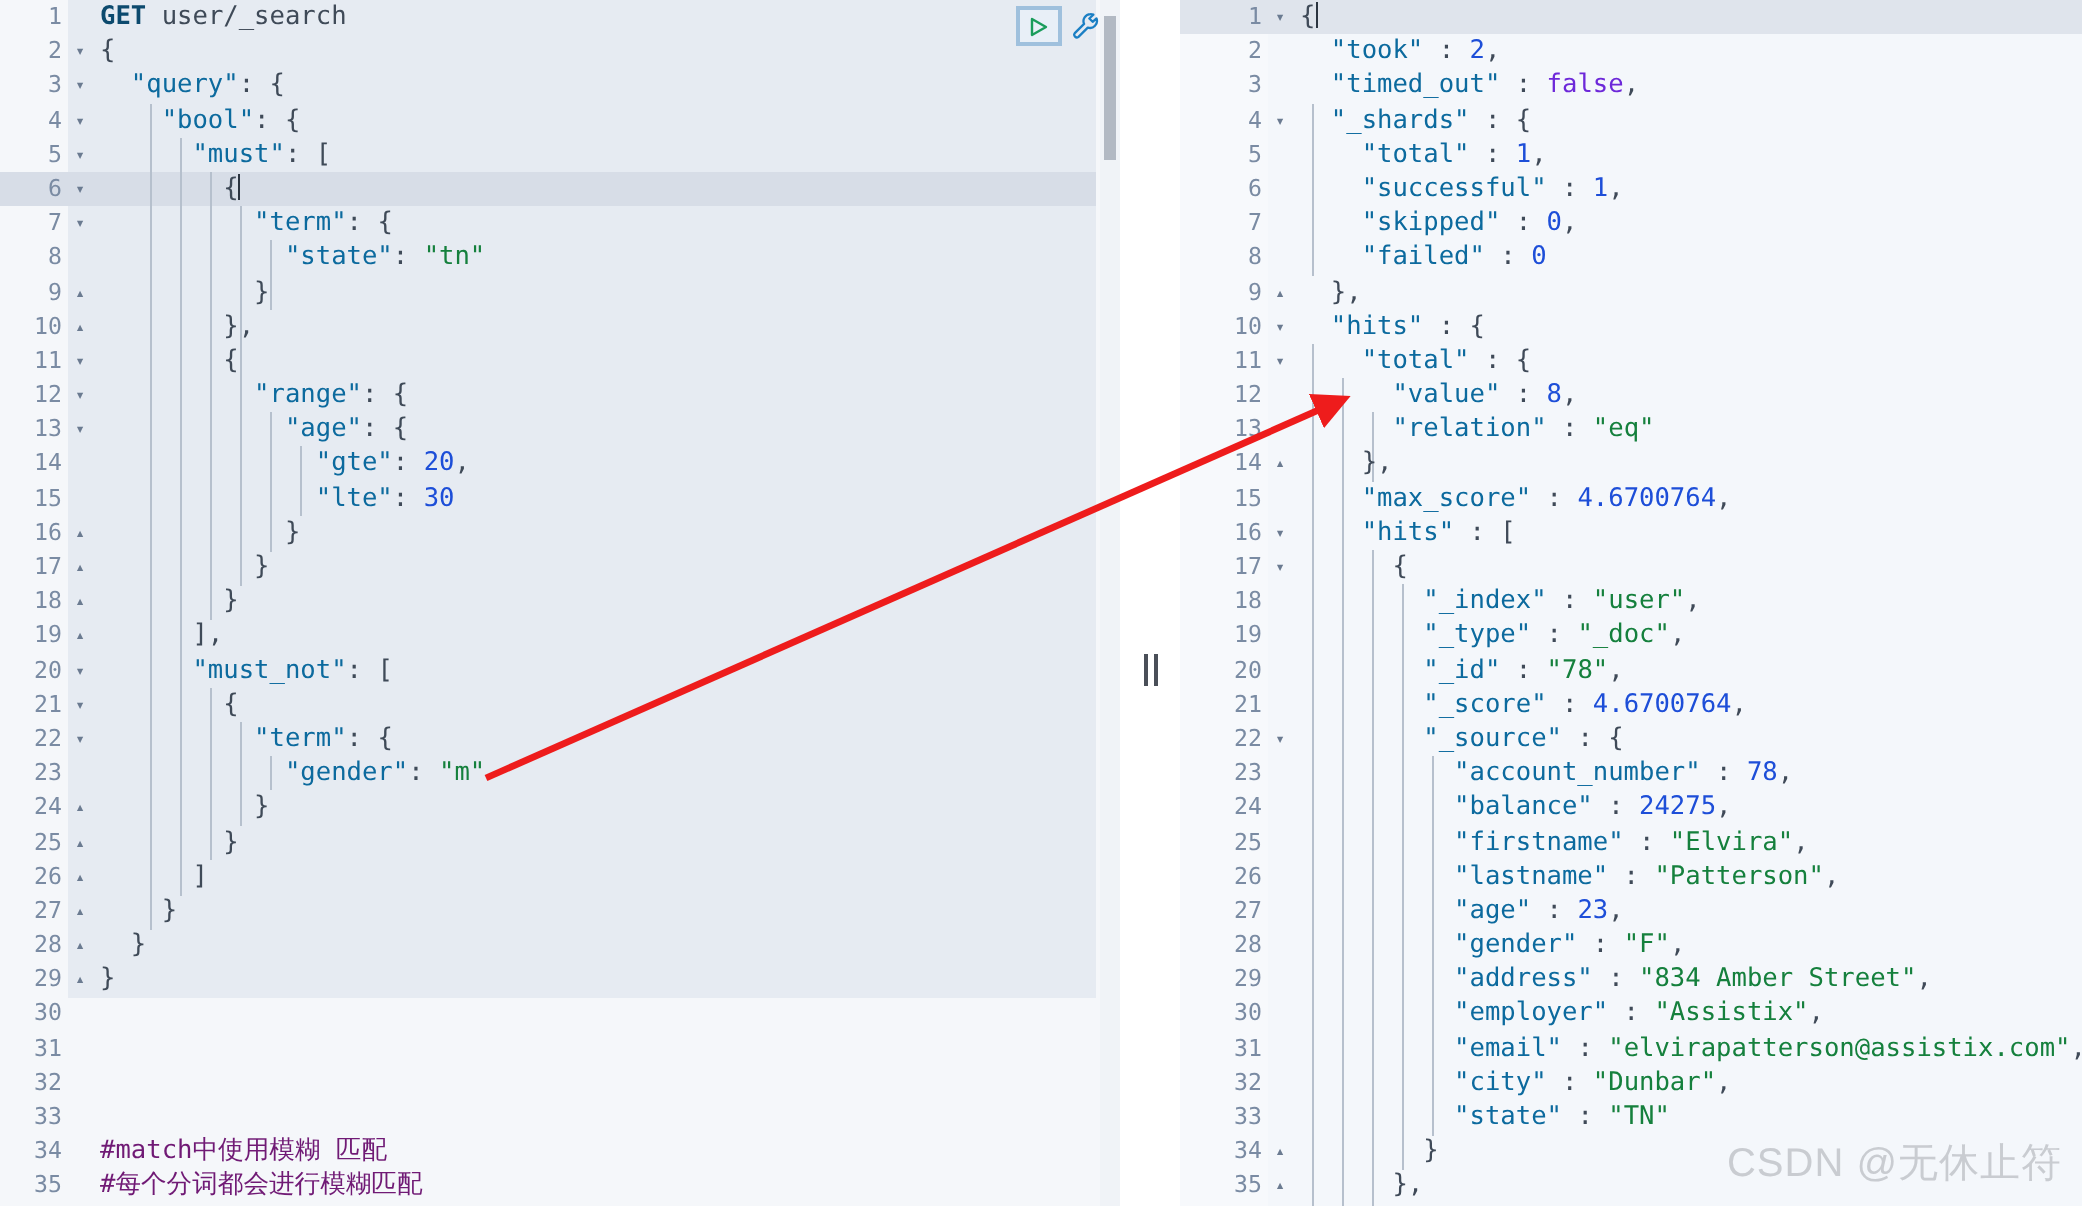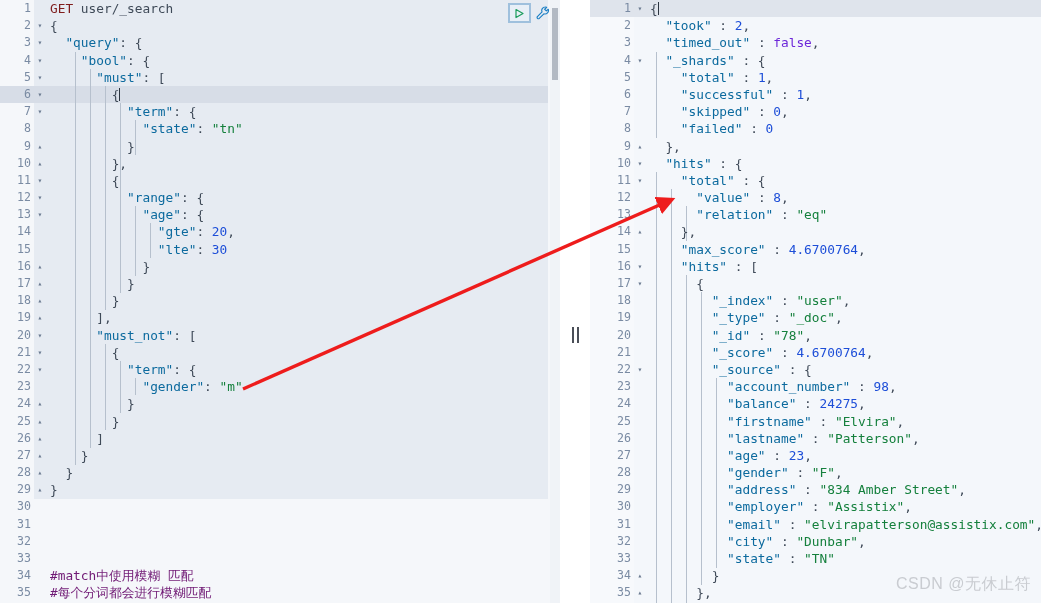--- a/index.html
+++ b/index.html
@@ -107,7 +107,7 @@
   }
 
   
-  .t-method  { color: #7f1d1d; font-weight: normal; }
+  .t-method  { color: #0c4a6e; font-weight: bold; }
   .t-url     { color: #3f4a58; text-align: center; }
   .t-key     { color: #0c6a9e; }
   .t-str     { color: #15803d; }

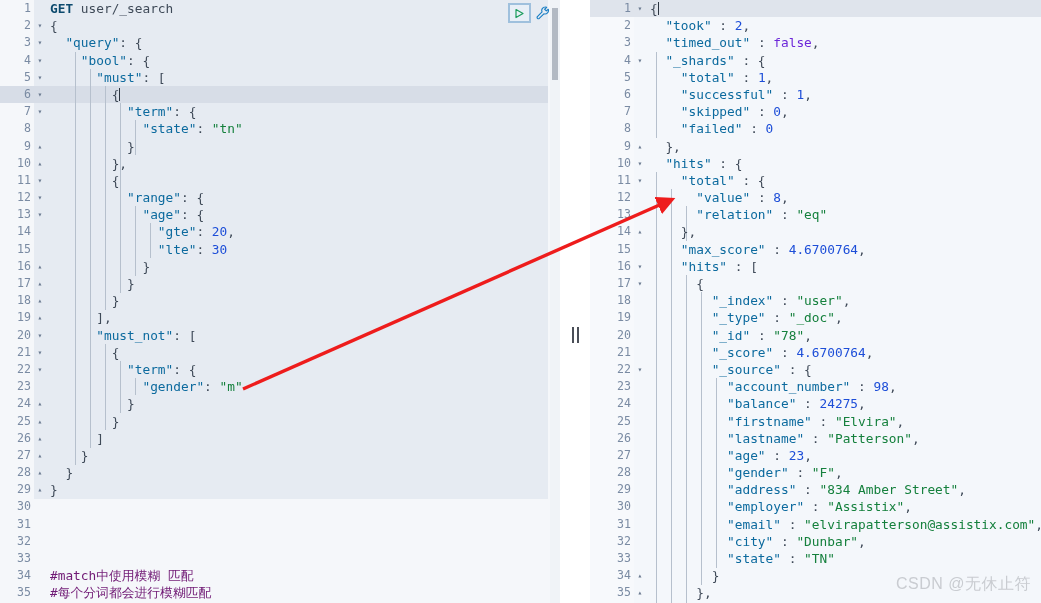--- a/index.html
+++ b/index.html
@@ -317,7 +317,7 @@
         <div class="line"><div class="gutter">20</div><div class="fold"></div><div class="code"><span class="t-key">        "_id"</span><span class="t-punc"> : </span><span class="t-str">"78"</span><span class="t-punc">,</span></div></div>
         <div class="line"><div class="gutter">21</div><div class="fold"></div><div class="code"><span class="t-key">        "_score"</span><span class="t-punc"> : </span><span class="t-num">4.6700764</span><span class="t-punc">,</span></div></div>
         <div class="line"><div class="gutter">22</div><div class="fold">▾</div><div class="code"><span class="t-key">        "_source"</span><span class="t-punc"> : {</span></div></div>
-        <div class="line"><div class="gutter">23</div><div class="fold"></div><div class="code"><span class="t-key">          "account_number"</span><span class="t-punc"> : </span><span class="t-num">98</span><span class="t-punc">,</span></div></div>
+        <div class="line"><div class="gutter">23</div><div class="fold"></div><div class="code"><span class="t-key">          "account_number"</span><span class="t-punc"> : </span><span class="t-num">78</span><span class="t-punc">,</span></div></div>
         <div class="line"><div class="gutter">24</div><div class="fold"></div><div class="code"><span class="t-key">          "balance"</span><span class="t-punc"> : </span><span class="t-num">24275</span><span class="t-punc">,</span></div></div>
         <div class="line"><div class="gutter">25</div><div class="fold"></div><div class="code"><span class="t-key">          "firstname"</span><span class="t-punc"> : </span><span class="t-str">"Elvira"</span><span class="t-punc">,</span></div></div>
         <div class="line"><div class="gutter">26</div><div class="fold"></div><div class="code"><span class="t-key">          "lastname"</span><span class="t-punc"> : </span><span class="t-str">"Patterson"</span><span class="t-punc">,</span></div></div>

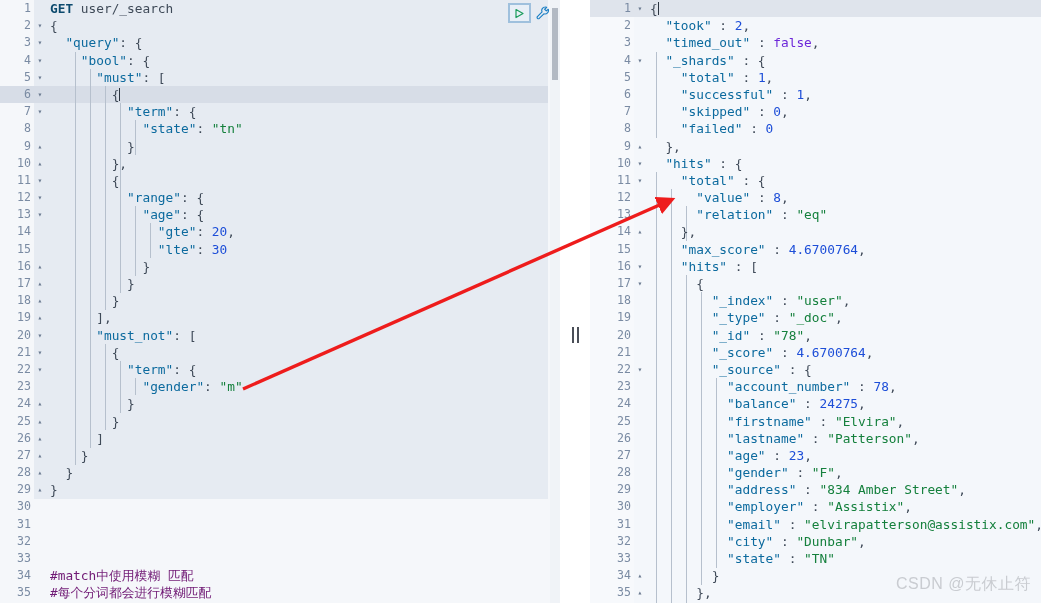--- a/index.html
+++ b/index.html
@@ -192,7 +192,7 @@
     position: absolute;
     right: 10px; bottom: 8px;
     font-family: "Liberation Sans", sans-serif;
-    font-size: 16px;
+    font-size: 20px;
     color: #c9ccd1;
     letter-spacing: 0.5px;
     z-index: 25;

